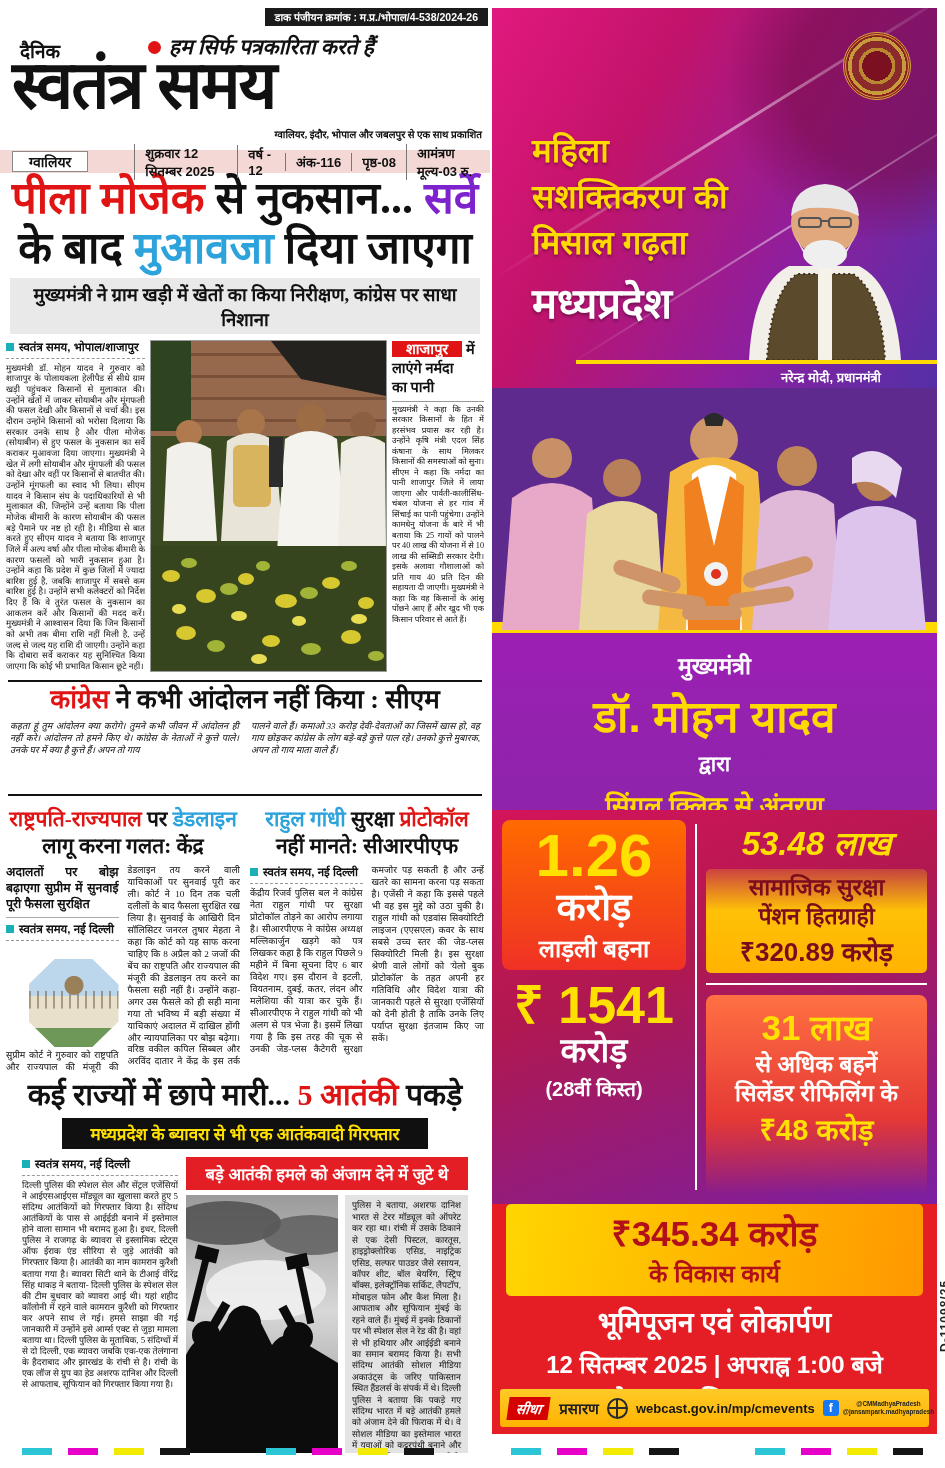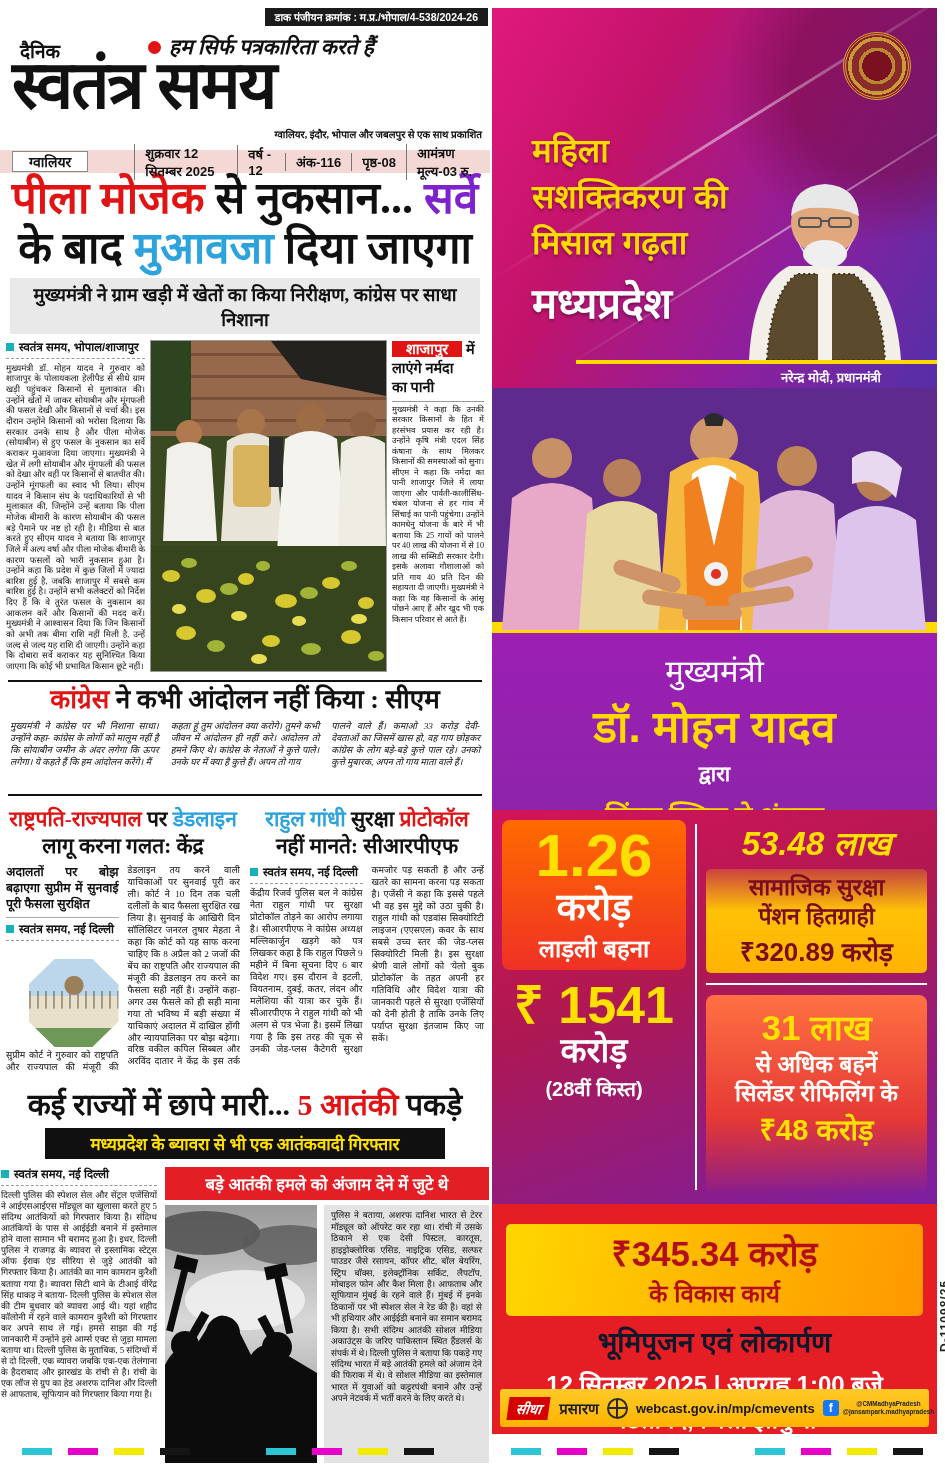--- a/index.html
+++ b/index.html
@@ -104,7 +104,7 @@
 
   .ad-cm{height:180px;background:linear-gradient(180deg,#9c1fb4,#8e24aa);border-top:3px solid #ffd900;
          text-align:center;color:#fff;padding-top:16px;box-sizing:border-box;}
-  .cm-pre{font-size:31px;font-weight:normal;}
+  .cm-pre{font-size:23px;font-weight:bold;}
   .cm-name{font-size:44px;font-weight:900;color:#ffd900;margin:4px 0;}
   .cm-by{font-size:21px;font-weight:bold;}
   .cm-transfer{font-size:26px;font-weight:900;color:#ffd900;margin-top:10px;}

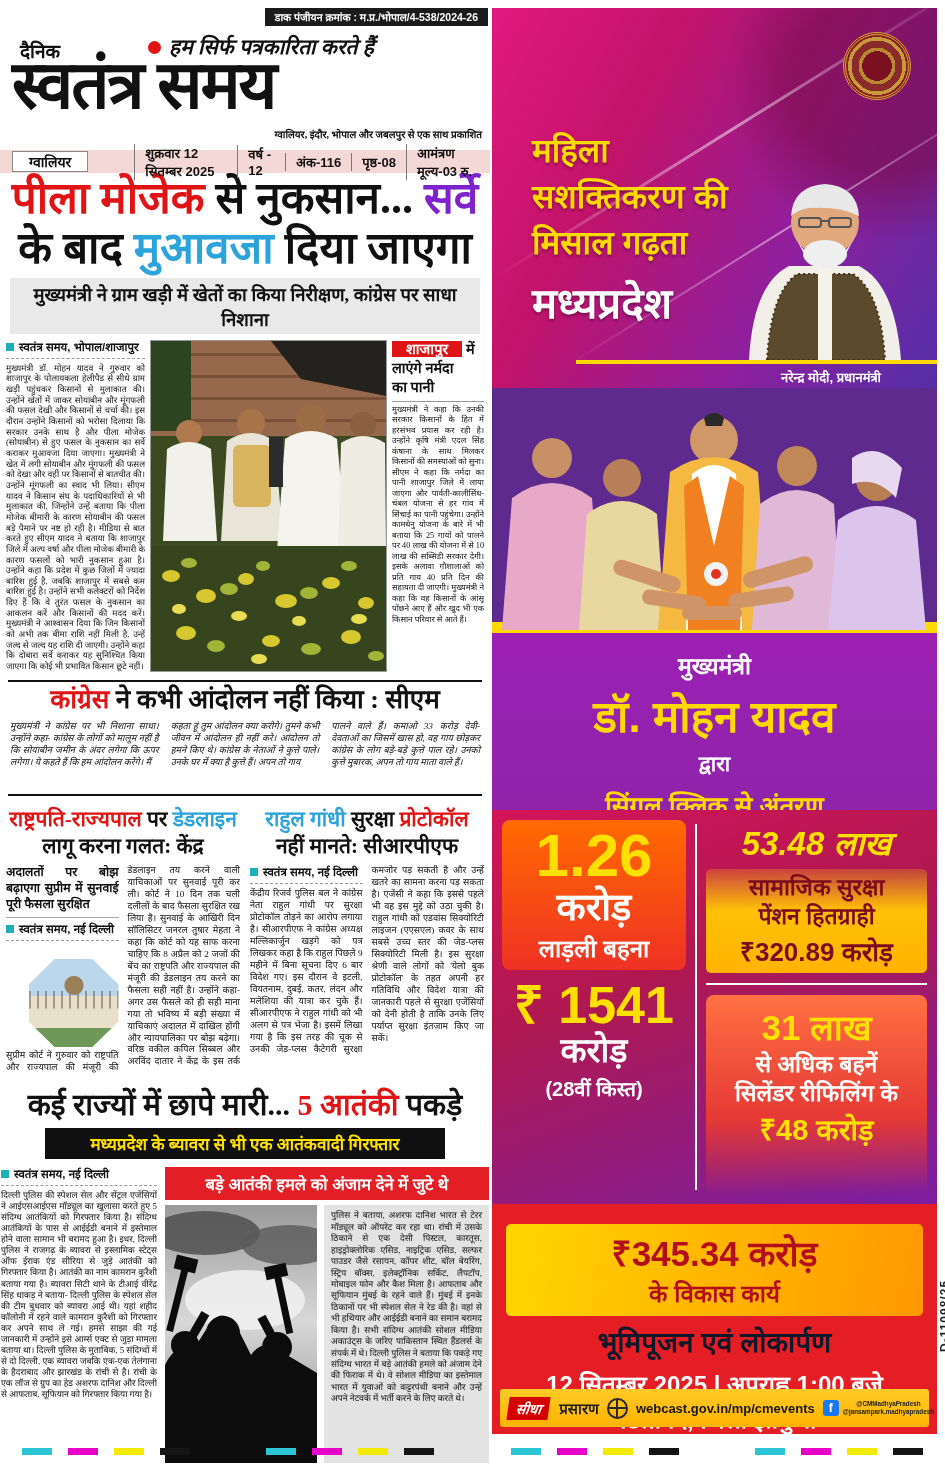--- a/index.html
+++ b/index.html
@@ -273,7 +273,6 @@
       <span class="c-red">कांग्रेस</span><span> ने कभी आंदोलन नहीं किया : सीएम</span>
     </div>
     <div class="congress-cols">
-      <div class="congress-col">मुख्यमंत्री ने कांग्रेस पर भी निशाना साधा। उन्होंने कहा- कांग्रेस के लोगों को मालूम नहीं है कि सोयाबीन जमीन के अंदर लगेगा कि ऊपर लगेगा। ये कहते हैं कि हम आंदोलन करेंगे। मैं</div>
       <div class="congress-col">कहता हूं तुम आंदोलन क्या करोगे। तुमने कभी जीवन में आंदोलन ही नहीं करे। आंदोलन तो हमने किए थे। कांग्रेस के नेताओं ने कुत्ते पाले। उनके घर में क्या है कुत्ते हैं। अपन तो गाय</div>
       <div class="congress-col">पालने वाले हैं। कमाओ 33 करोड़ देवी-देवताओं का जिसमें खास हो, वह गाय छोड़कर कांग्रेस के लोग बड़े-बड़े कुत्ते पाल रहे। उनको कुत्ते मुबारक, अपन तो गाय माता वाले हैं।</div>
     </div>

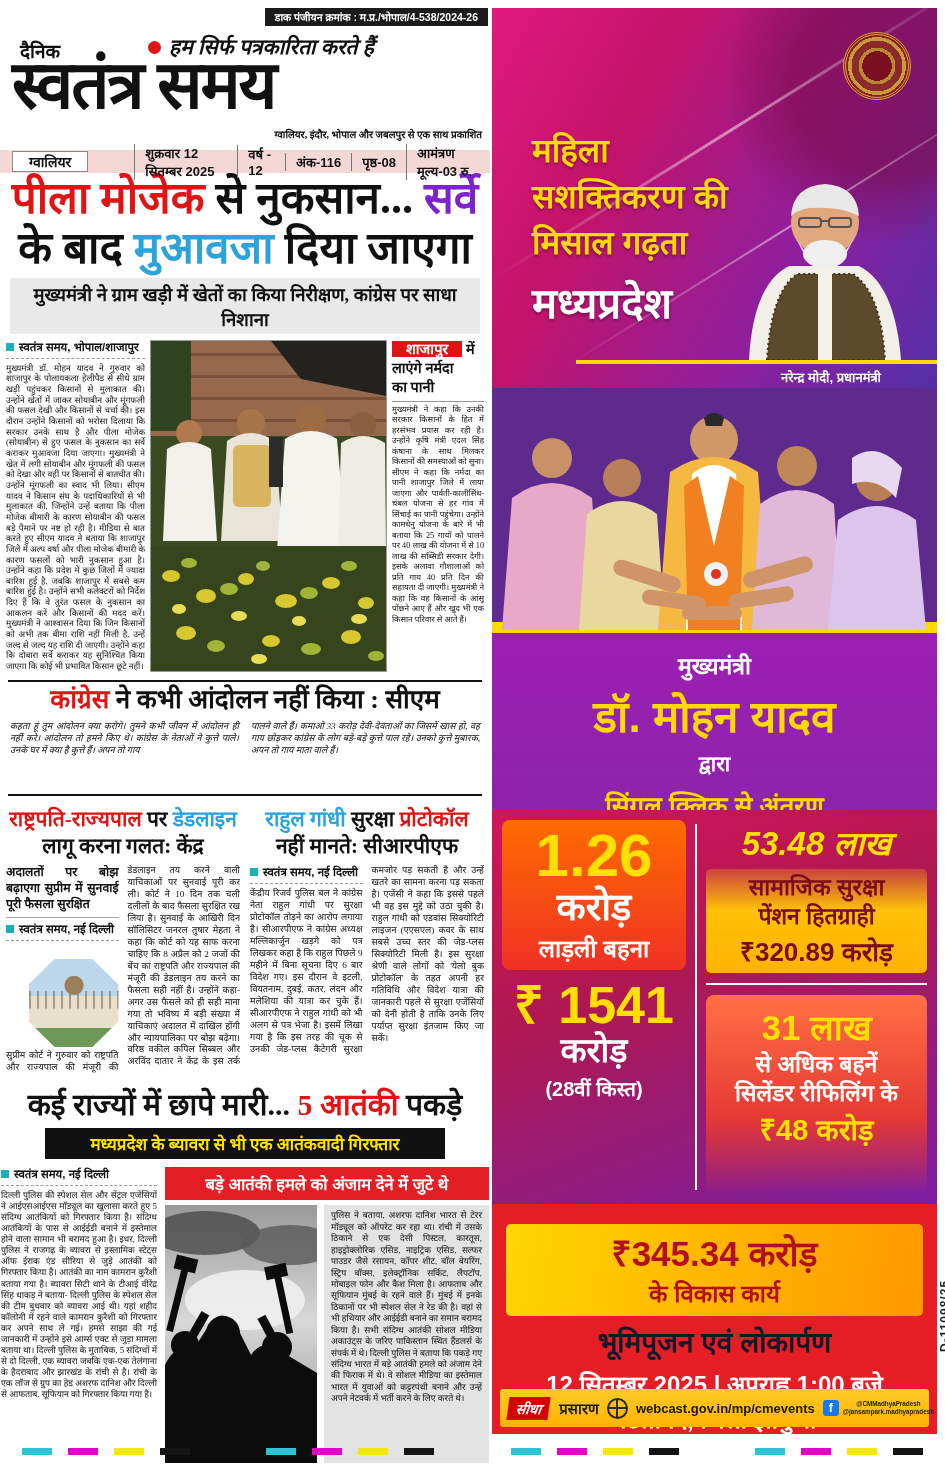--- a/index.html
+++ b/index.html
@@ -68,7 +68,7 @@
      background-position:0 0,0 46%,0 0;background-repeat:no-repeat;}
 
   
-  .raids{margin-top:10px;padding:0 1px;}
+  .raids{padding:0 22px;}
   .raids-head{text-align:center;font-size:30px;font-weight:900;line-height:1.1;}
   .black-banner{background:#101010;color:#ffe000;font-weight:bold;font-size:17px;
                 text-align:center;width:82%;margin:7px auto 8px;padding:4px 0;}

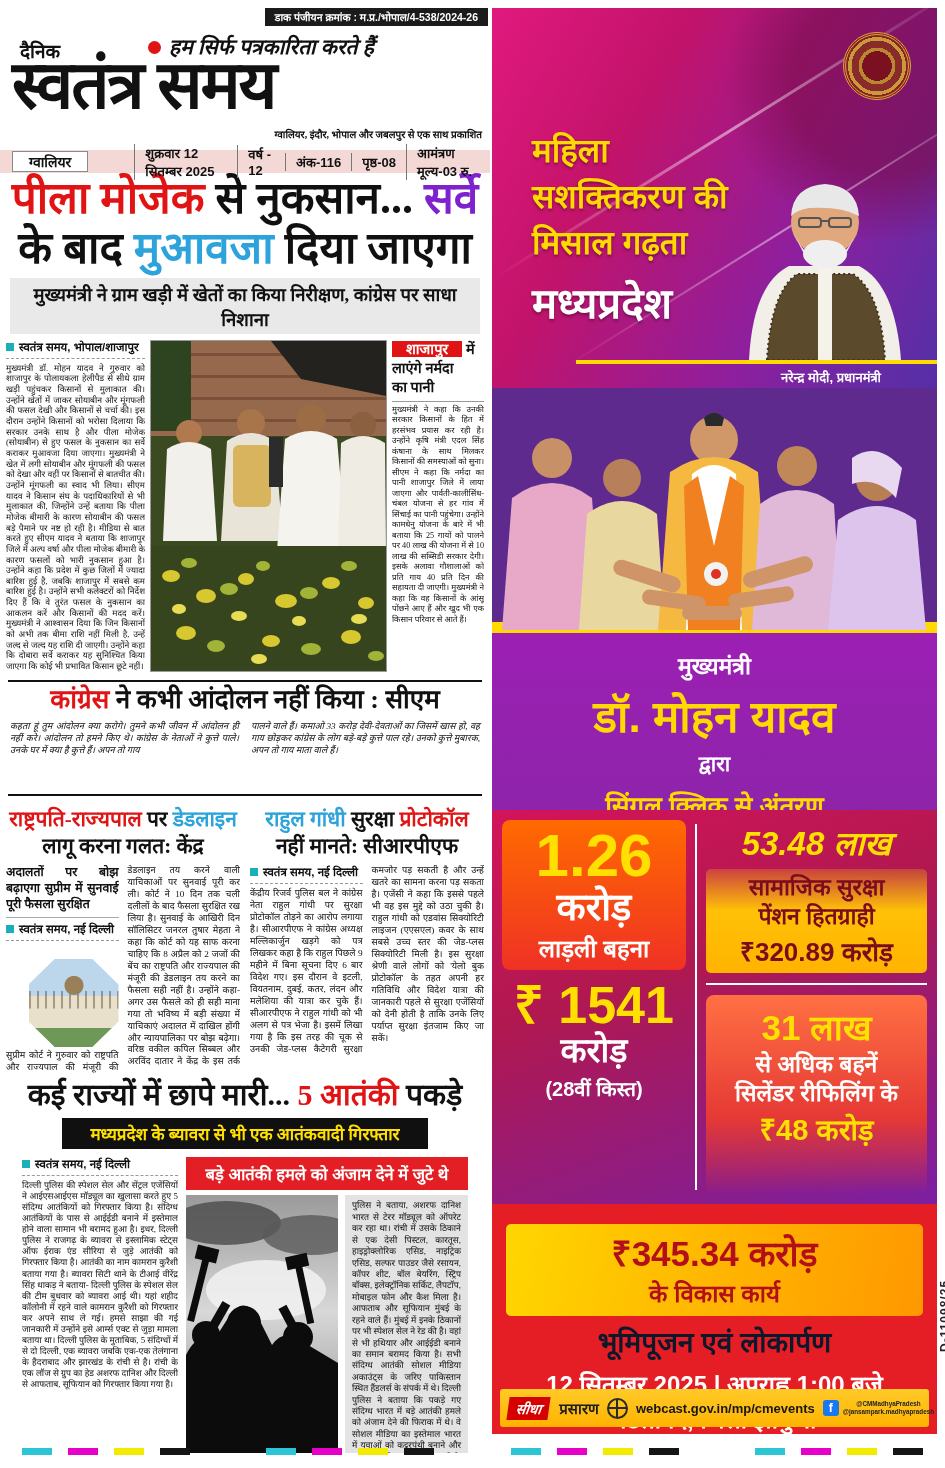--- a/index.html
+++ b/index.html
@@ -134,7 +134,7 @@
   .stat3-amt{font-size:29px;font-weight:900;color:#ffe000;margin-top:0;}
 
   .ad-dev{height:230px;background:#e51e25;text-align:center;position:relative;
-          padding-top:20px;box-sizing:border-box;}
+          padding-top:0;box-sizing:border-box;}
   .dev-box{margin:0 14px;background:linear-gradient(100deg,#ffd600,#ffb300 55%,#ff9800);
            border-radius:5px;padding:5px 0 7px;}
   .dev-amt{font-size:35px;font-weight:900;color:#b30f1b;}

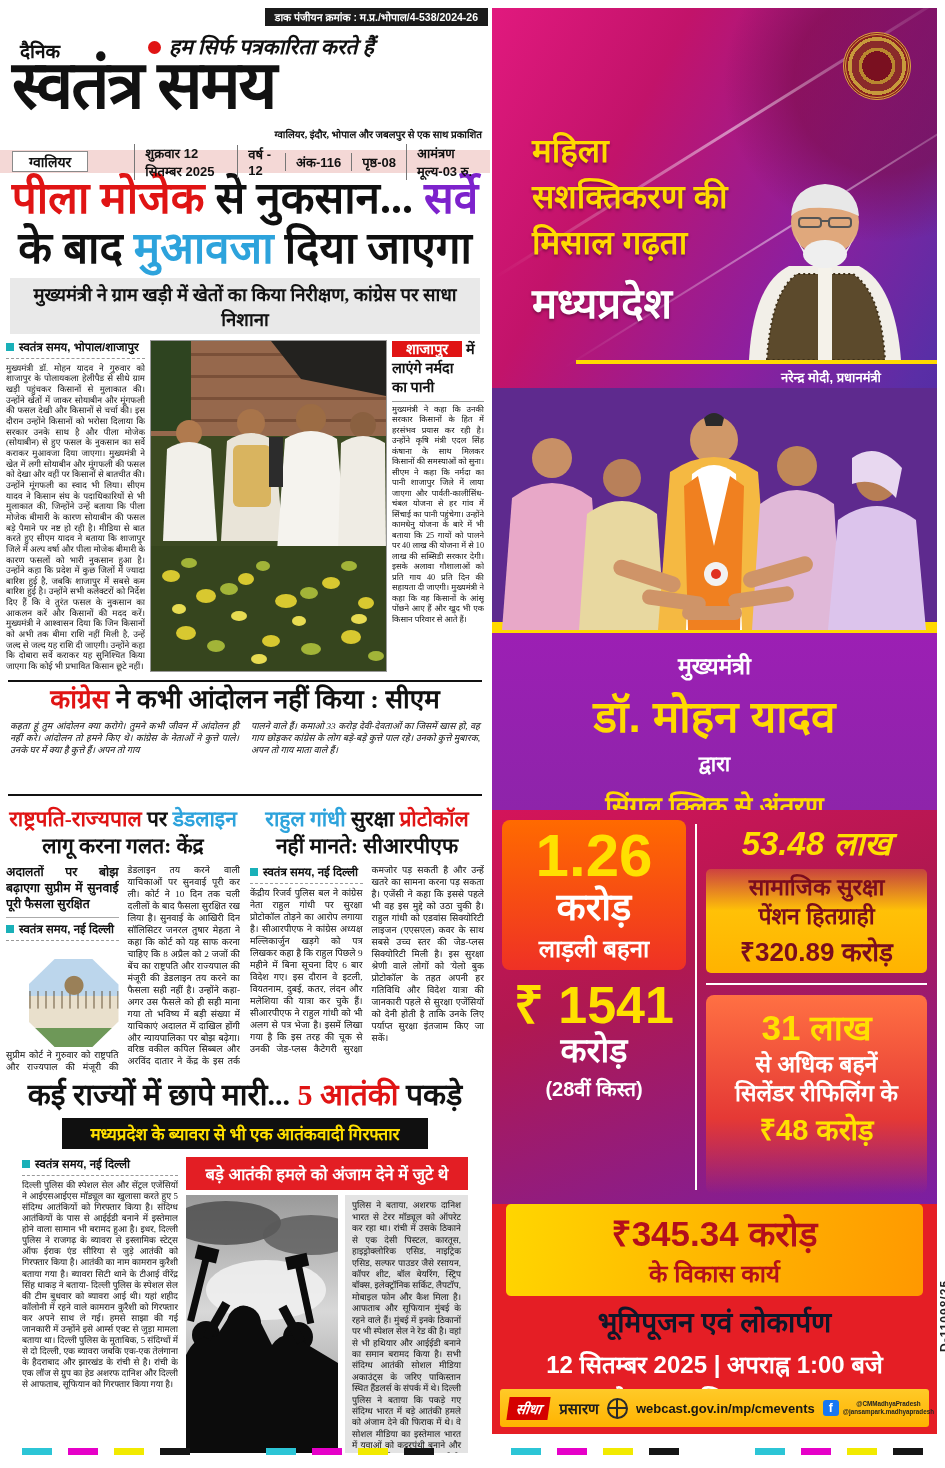--- a/index.html
+++ b/index.html
@@ -139,7 +139,7 @@
            border-radius:5px;padding:5px 0 7px;}
   .dev-amt{font-size:35px;font-weight:900;color:#b30f1b;}
   .dev-l1{font-size:24px;font-weight:900;color:#b30f1b;}
-  .dev-l2{font-size:28px;font-weight:900;color:#0f172a;margin-top:6px;}
+  .dev-l2{font-size:28px;font-weight:900;color:#ffffff;margin-top:6px;}
   .dev-dt{font-size:24px;font-weight:bold;color:#fff;margin-top:7px;}
   .dev-place{font-size:24px;font-weight:bold;color:#fff;margin-top:2px;}
   .ad-footer{position:absolute;left:8px;right:8px;bottom:7px;height:38px;border-radius:3px;

